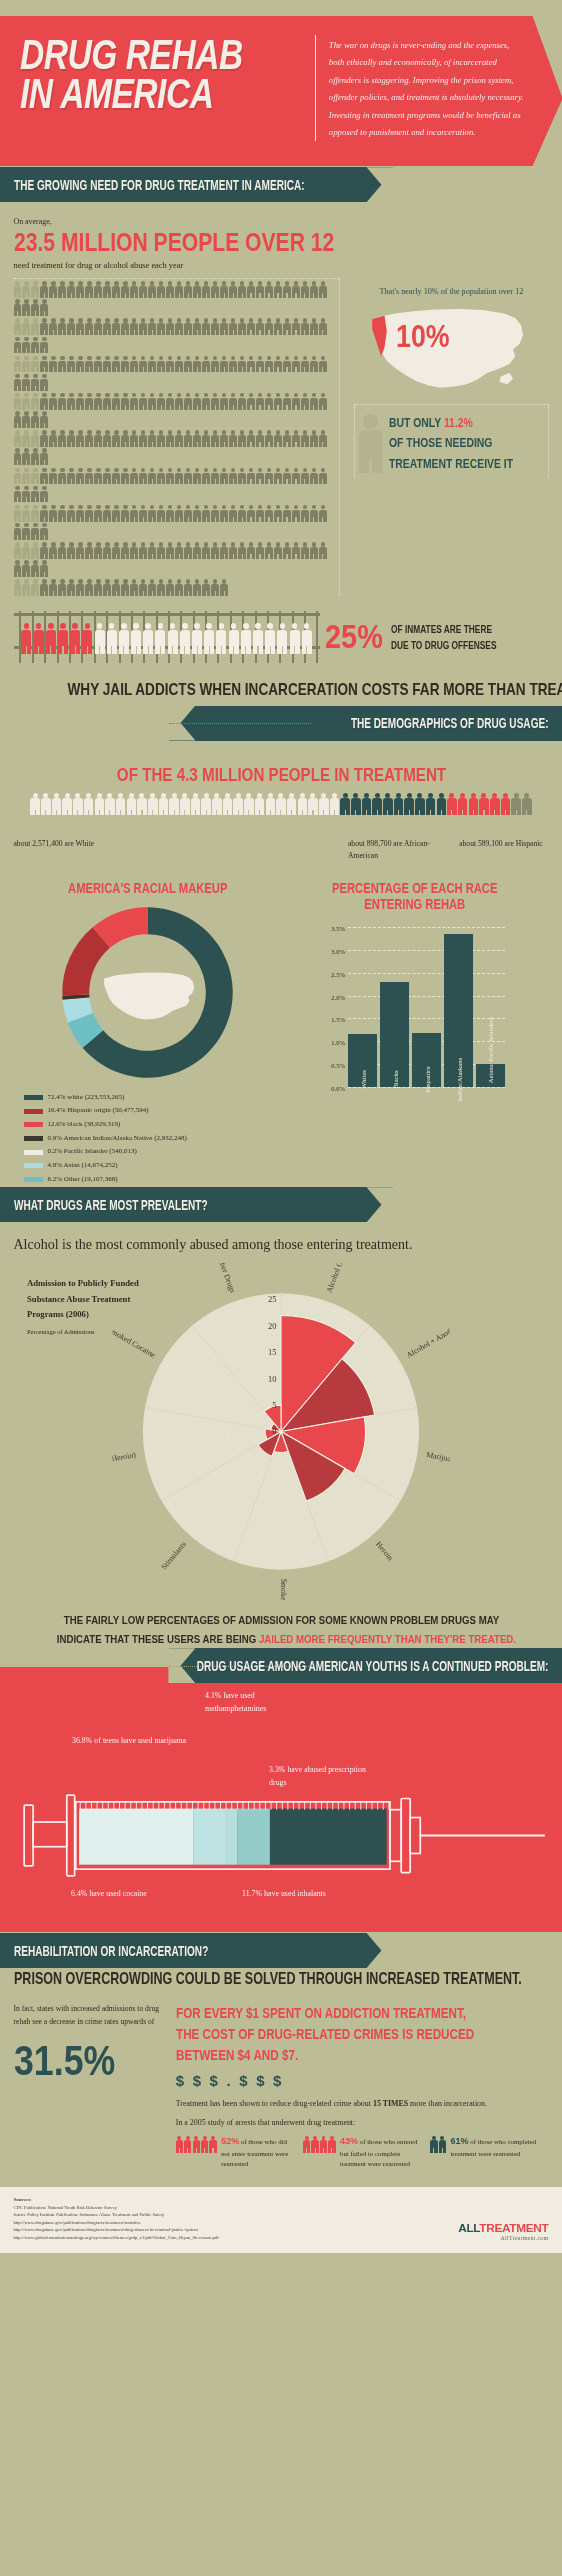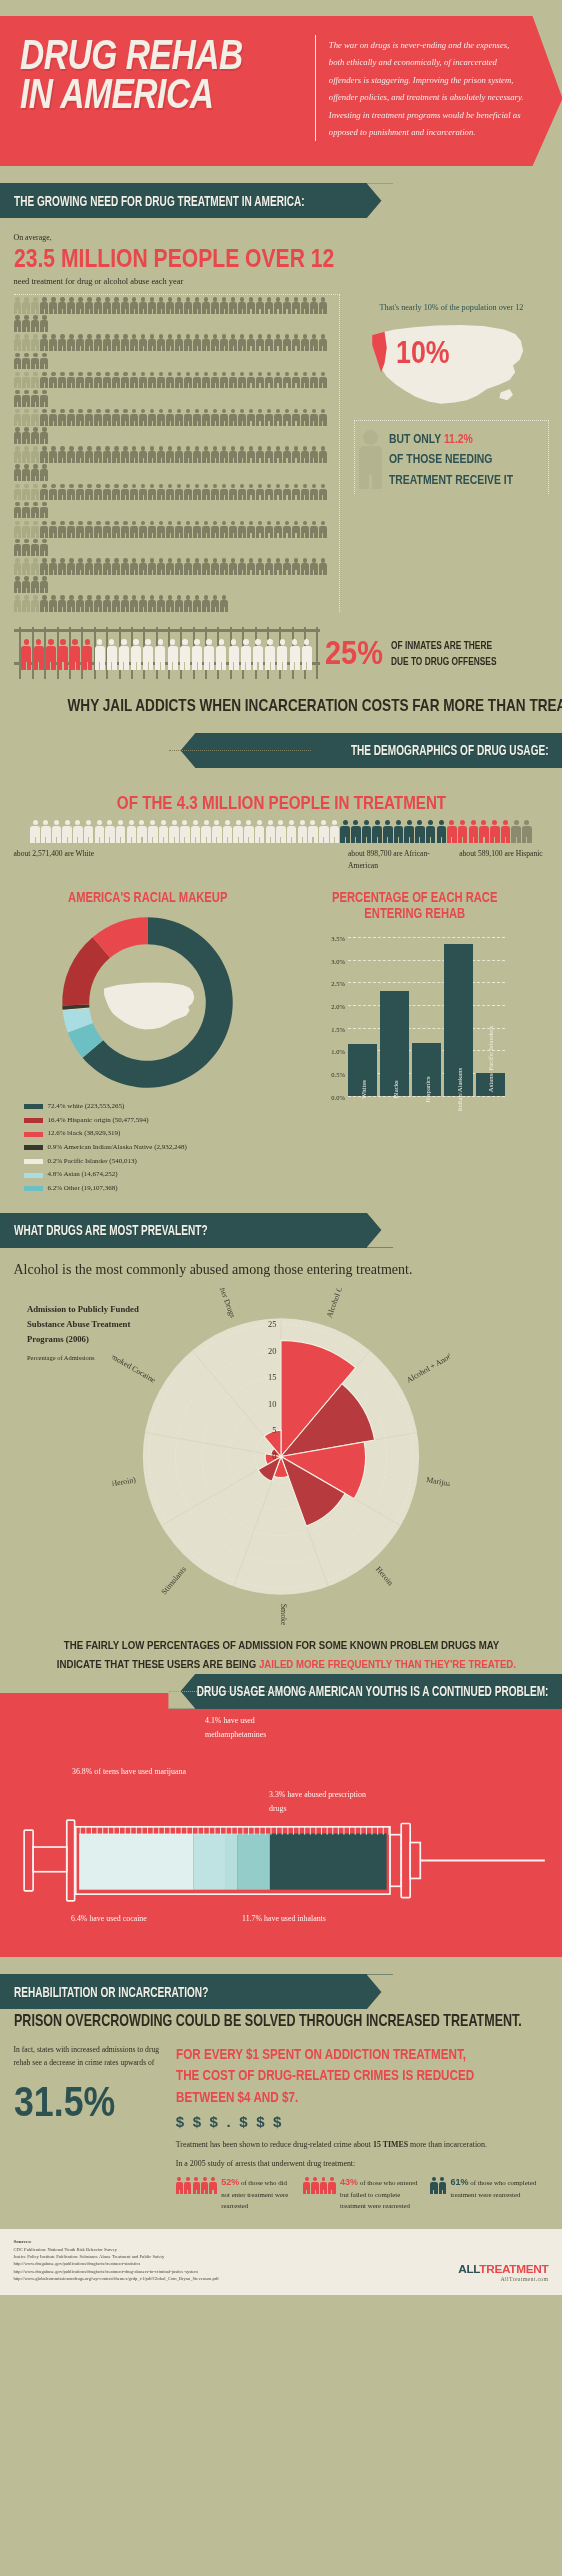--- a/index.html
+++ b/index.html
@@ -63,7 +63,7 @@
     height: 35px;
     display: flex;
     align-items: center;
-    margin-top: 17px;
+    margin-top: 1px;
   }
   .ribbon.left { width: 393px; padding-left: 13.5px; }
   .ribbon.left::after{

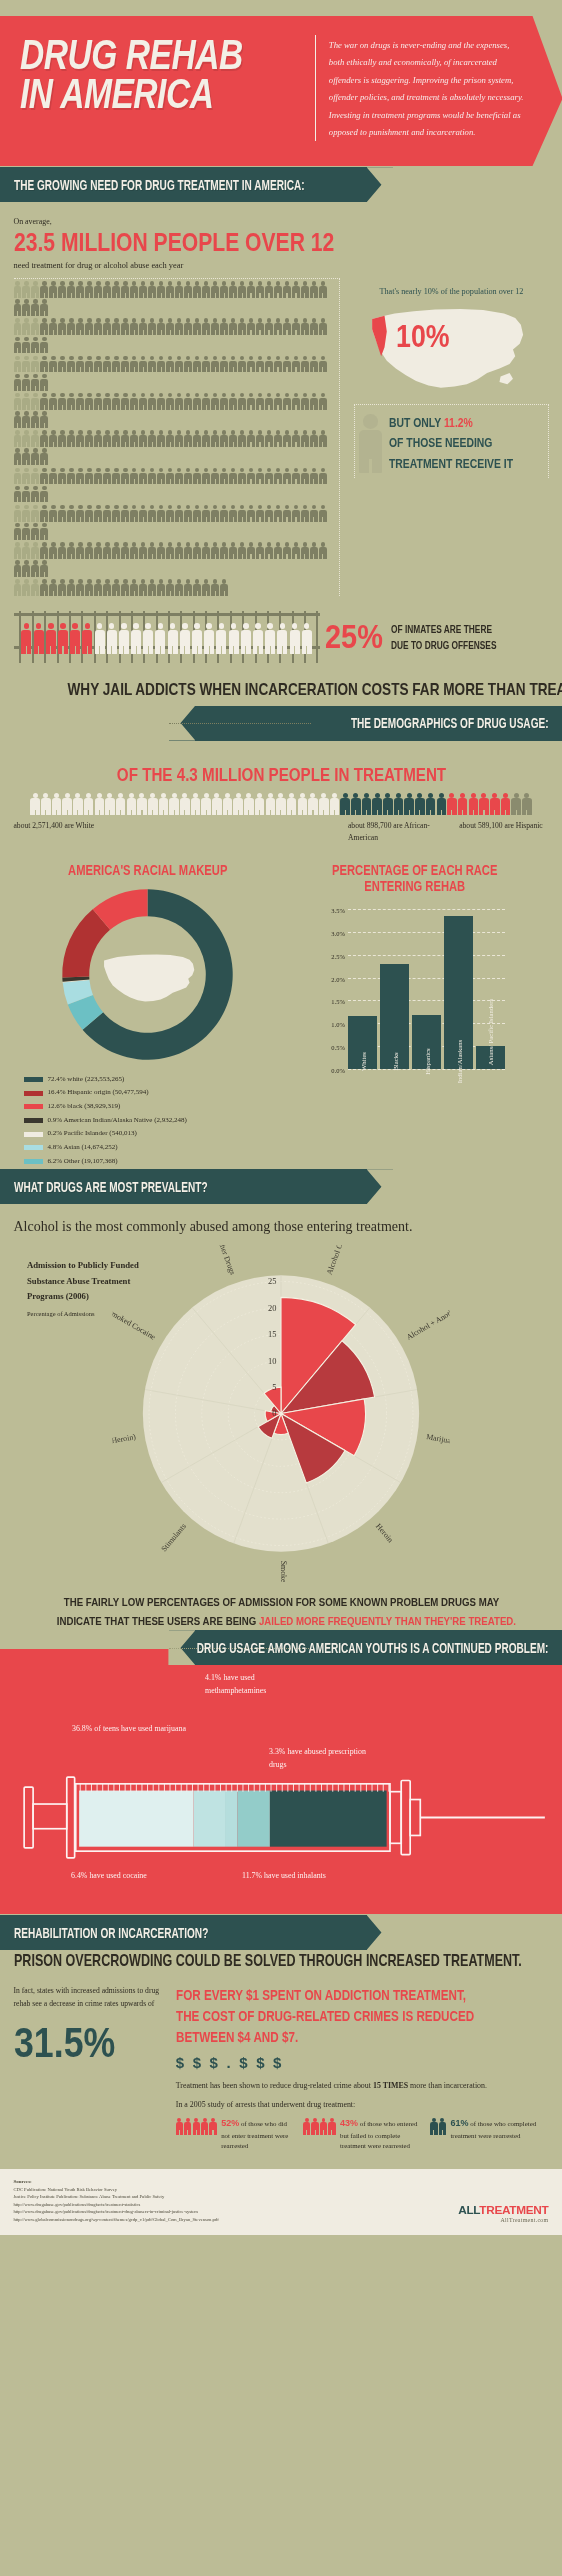--- a/index.html
+++ b/index.html
@@ -200,7 +200,7 @@
   .tp b { position:absolute; left:0; top:5.6px; width:9.6px; height:17px; background:var(--c); border-radius:2.8px 2.8px 0.6px 0.6px;}
   .tp b::after{ content:""; position:absolute; left:4.2px; bottom:0; width:1.1px; height:5.6px; background:#bcbc96; }
   .t-white{--c:#f0ece1;} .t-teal{--c:#2d5150;} .t-red{--c:#e8474b;} .t-grey{--c:#8a8b6e;}
-  .treat-labels { display:flex; margin-top: 5px; font-size: 7.6px; line-height:1.6; }
+  .treat-labels { display:flex; margin-top: 23px; font-size: 7.6px; line-height:1.6; }
 
   .charts { display:flex; margin-top: 17px; }
   .chart-col { width: 50%; }

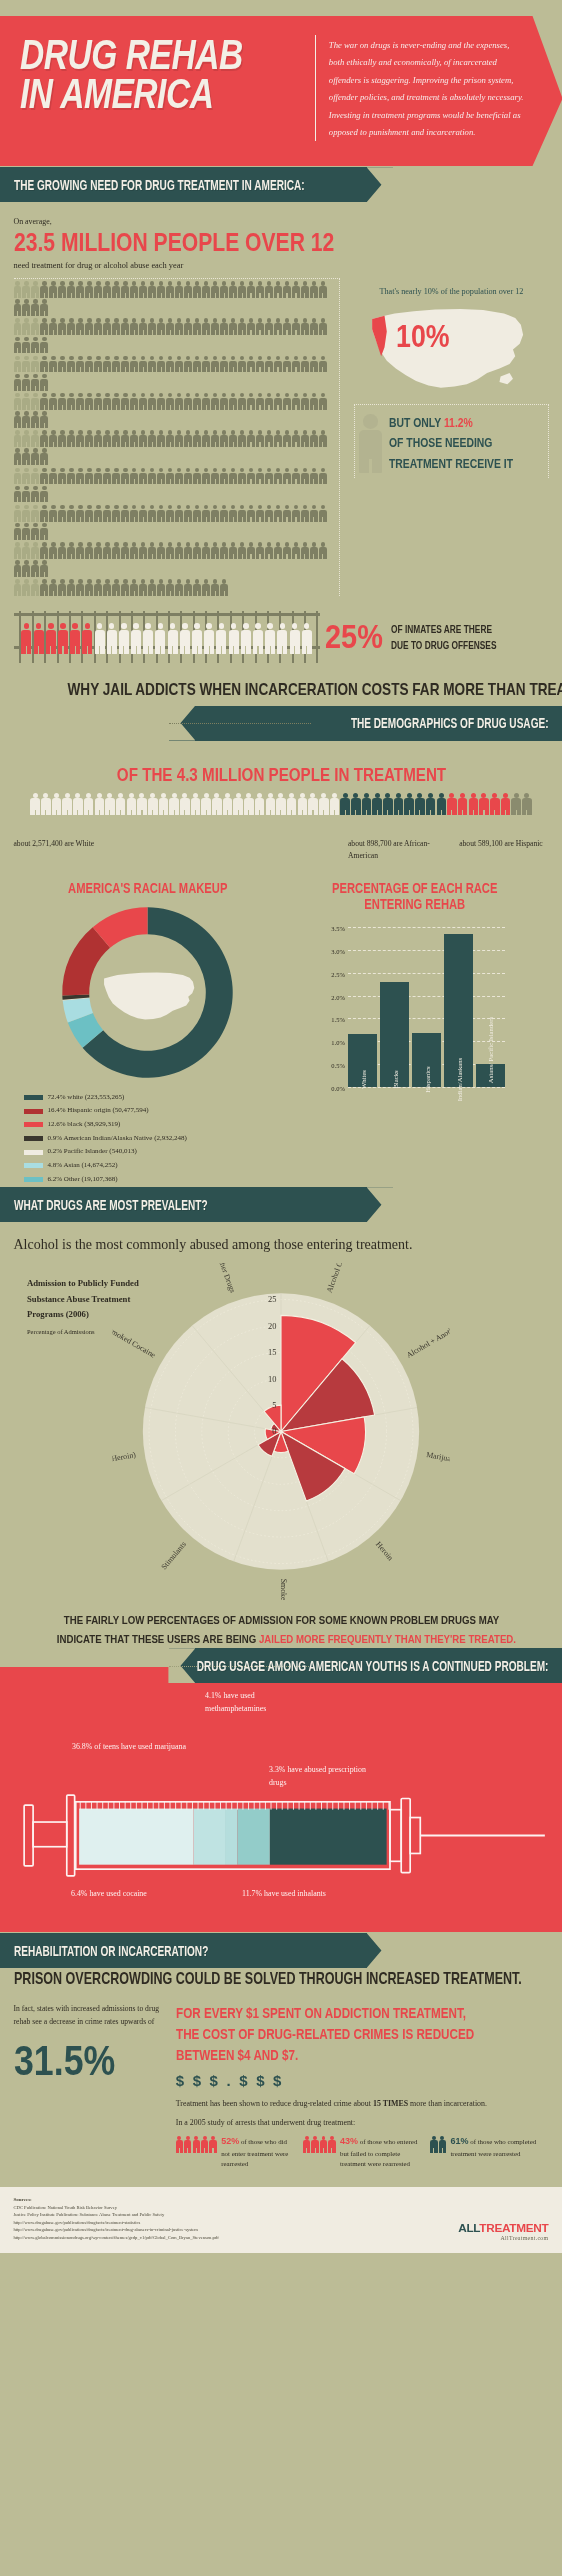--- a/index.html
+++ b/index.html
@@ -2209,7 +2209,7 @@
       <h2>DRUG USAGE AMONG AMERICAN YOUTHS IS A CONTINUED PROBLEM:</h2>
     </div>
     <div class="syringe-area">
-      <div class="sy-callout" style="left:72px;top:49px;width:129px;">36.8% of teens have used marijuana</div>
+      <div class="sy-callout" style="left:72px;top:43px;width:129px;">36.8% of teens have used marijuana</div>
       <div class="sy-callout" style="left:205px;top:-2.2px;width:107px;">4.1% have used methamphetamines</div>
       <div class="sy-callout" style="left:269px;top:72px;width:107px;">3.3% have abused prescription drugs</div>
       <div class="sy-callout" style="left:71px;top:196px;width:112px;">6.4% have used cocaine</div>

